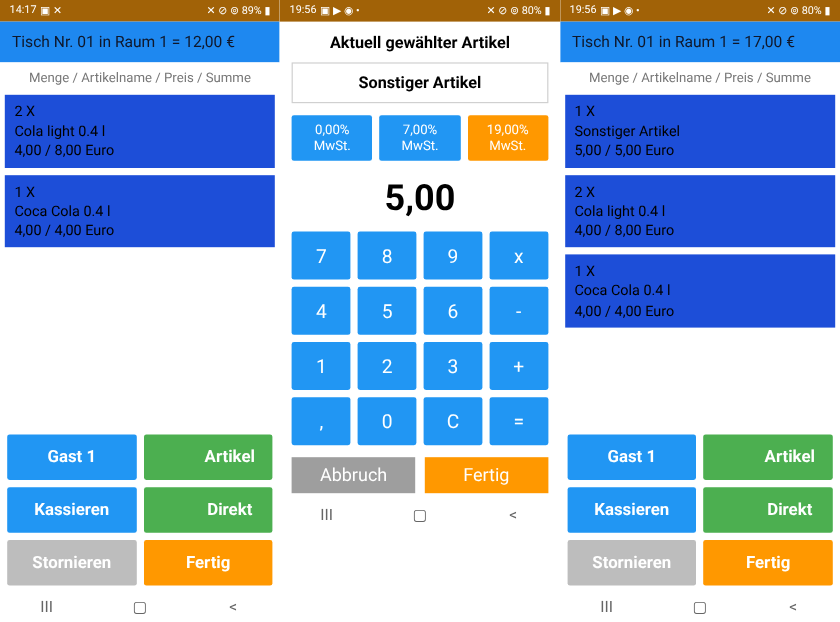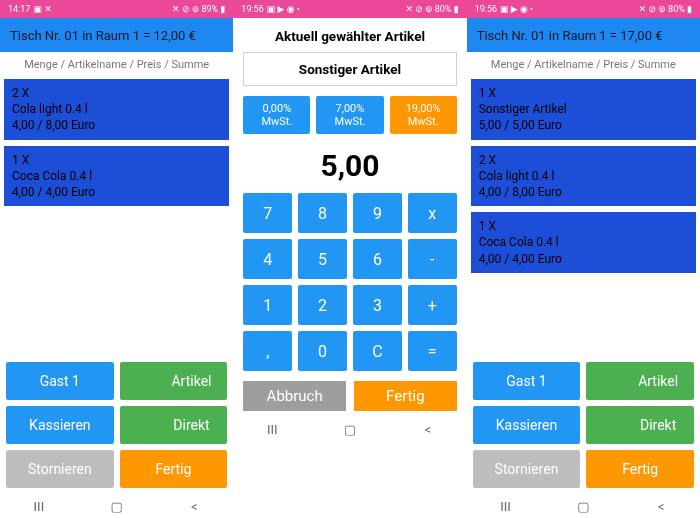--- a/index.html
+++ b/index.html
@@ -20,7 +20,7 @@
     background: #fff;
   }
   .status-bar {
-    background: #ec4899;
+    background: #a16207;
     color: #fff;
     height: 18px;
     font-size: 9px;

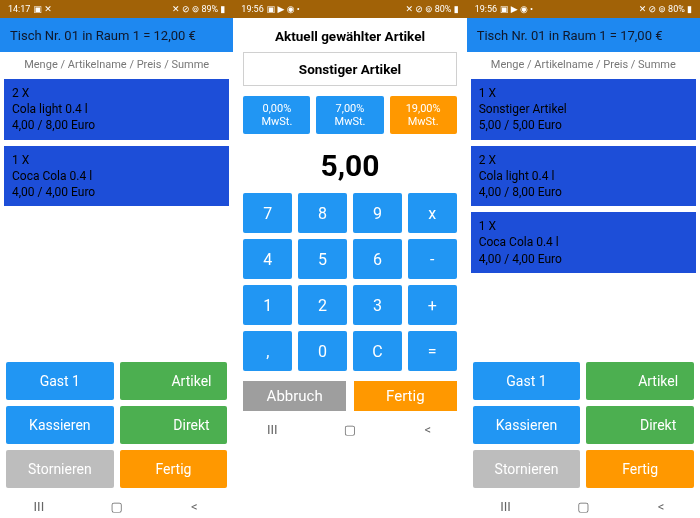--- a/index.html
+++ b/index.html
@@ -69,7 +69,7 @@
     justify-content: center;
     color: #fff;
     font-size: 14px;
-    font-weight: 400;
+    font-weight: 700;
     border-radius: 2px;
   }
   .btn-blue { background: #2196f3; }

